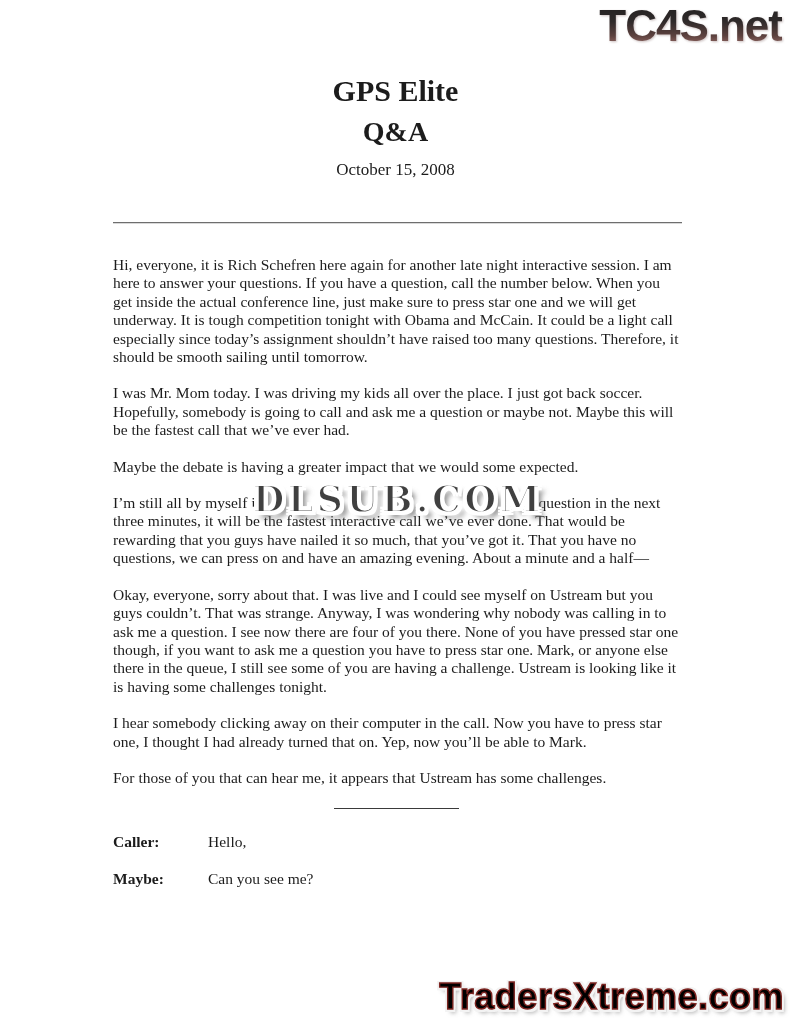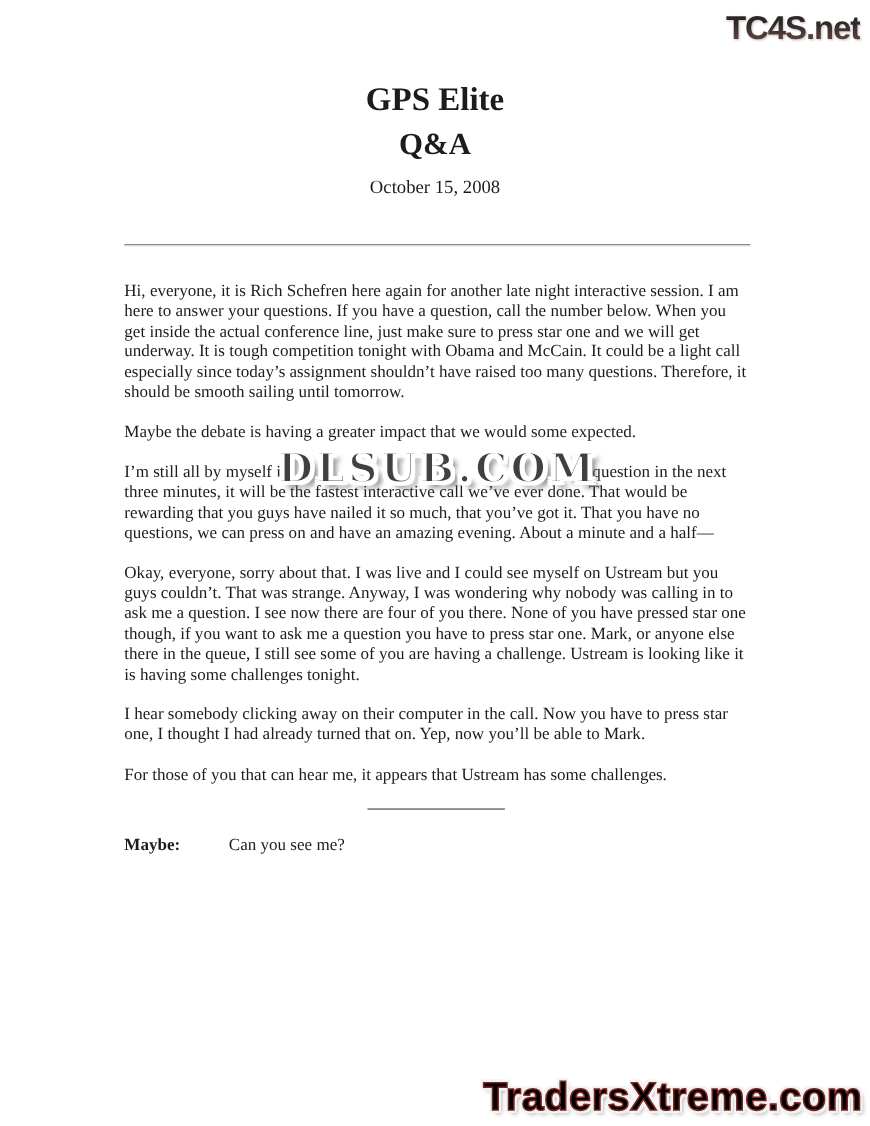--- a/index.html
+++ b/index.html
@@ -18,7 +18,7 @@
     position:absolute; top:4px; right:9px;
     font-family:"Liberation Sans", sans-serif;
     font-weight:bold;
-    font-size:30px; line-height:44px;
+    font-size:44px; line-height:44px;
     letter-spacing:-1px;
     color:#4f3b38;
     filter:drop-shadow(1px 1px 1px rgba(160,140,140,0.55));

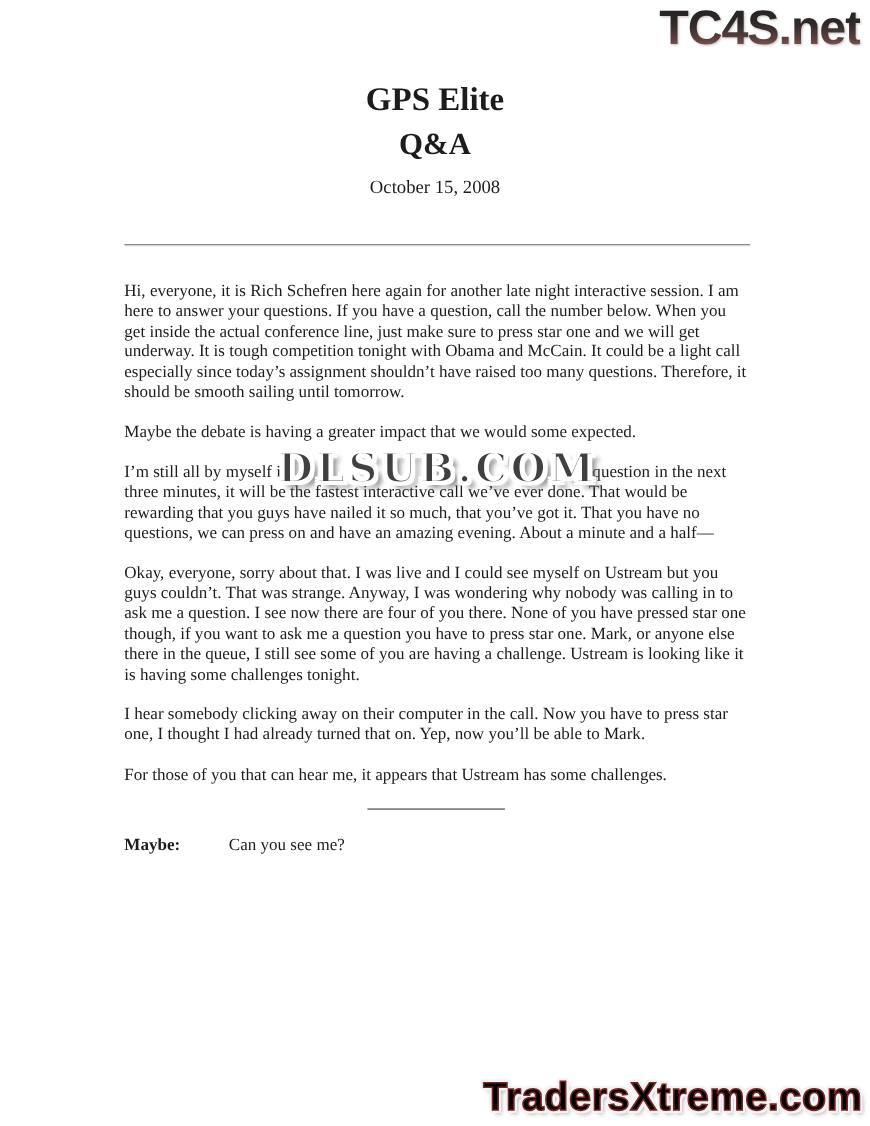--- a/index.html
+++ b/index.html
@@ -120,6 +120,7 @@
 
     <p>Hi, everyone, it is Rich Schefren here again for another late night interactive session. I am here to answer your questions. If you have a question, call the number below. When you get inside the actual conference line, just make sure to press star one and we will get underway. It is tough competition tonight with Obama and McCain. It could be a light call especially since today’s assignment shouldn’t have raised too many questions. Therefore, it should be smooth sailing until tomorrow.</p>
 
+    <p>I was Mr. Mom today. I was driving my kids all over the place. I just got back soccer. Hopefully, somebody is going to call and ask me a question or maybe not. Maybe this will be the fastest call that we’ve ever had.</p>
 
     <p>Maybe the debate is having a greater impact that we would some expected.</p>
 

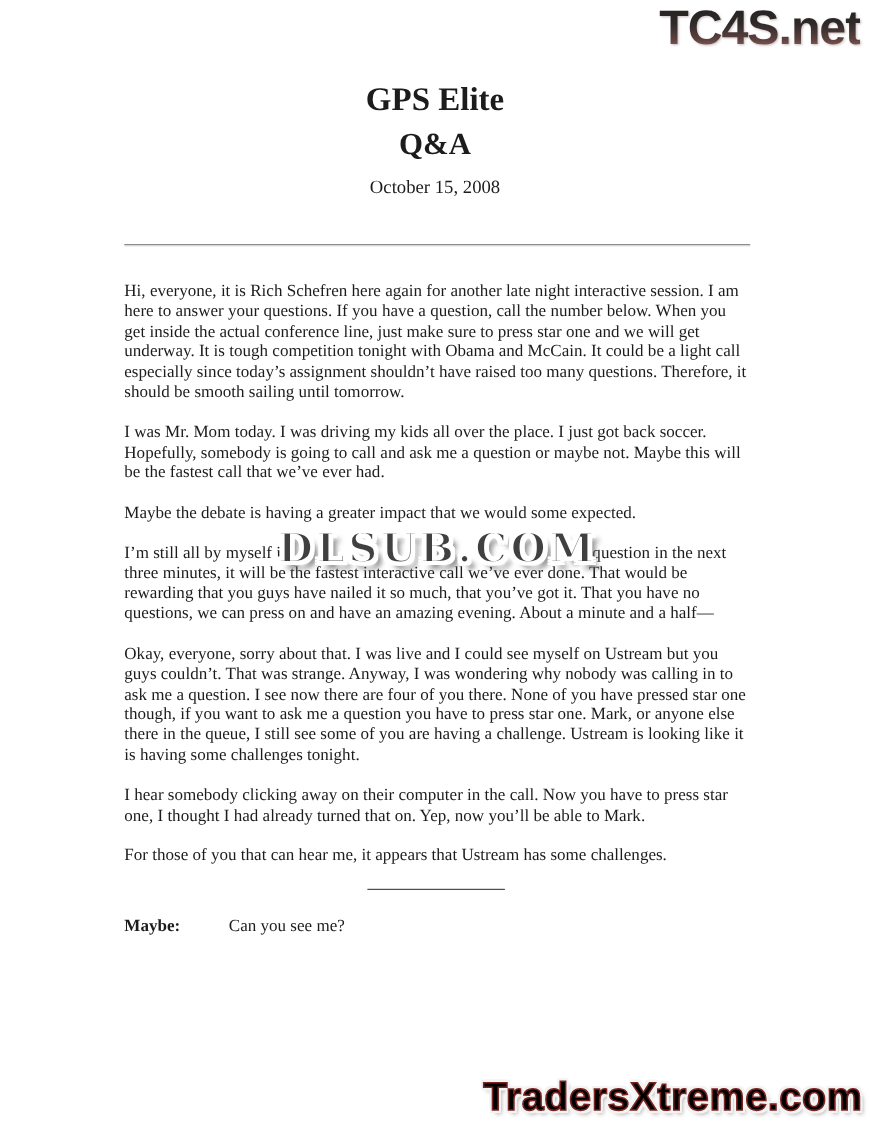--- a/index.html
+++ b/index.html
@@ -136,6 +136,10 @@
 
     <div class="dialog">
       <div class="dialog-row">
+        <span class="dialog-speaker">Caller:</span>
+        <span class="dialog-text">Hello,</span>
+      </div>
+      <div class="dialog-row">
         <span class="dialog-speaker">Maybe:</span>
         <span class="dialog-text">Can you see me?</span>
       </div>

